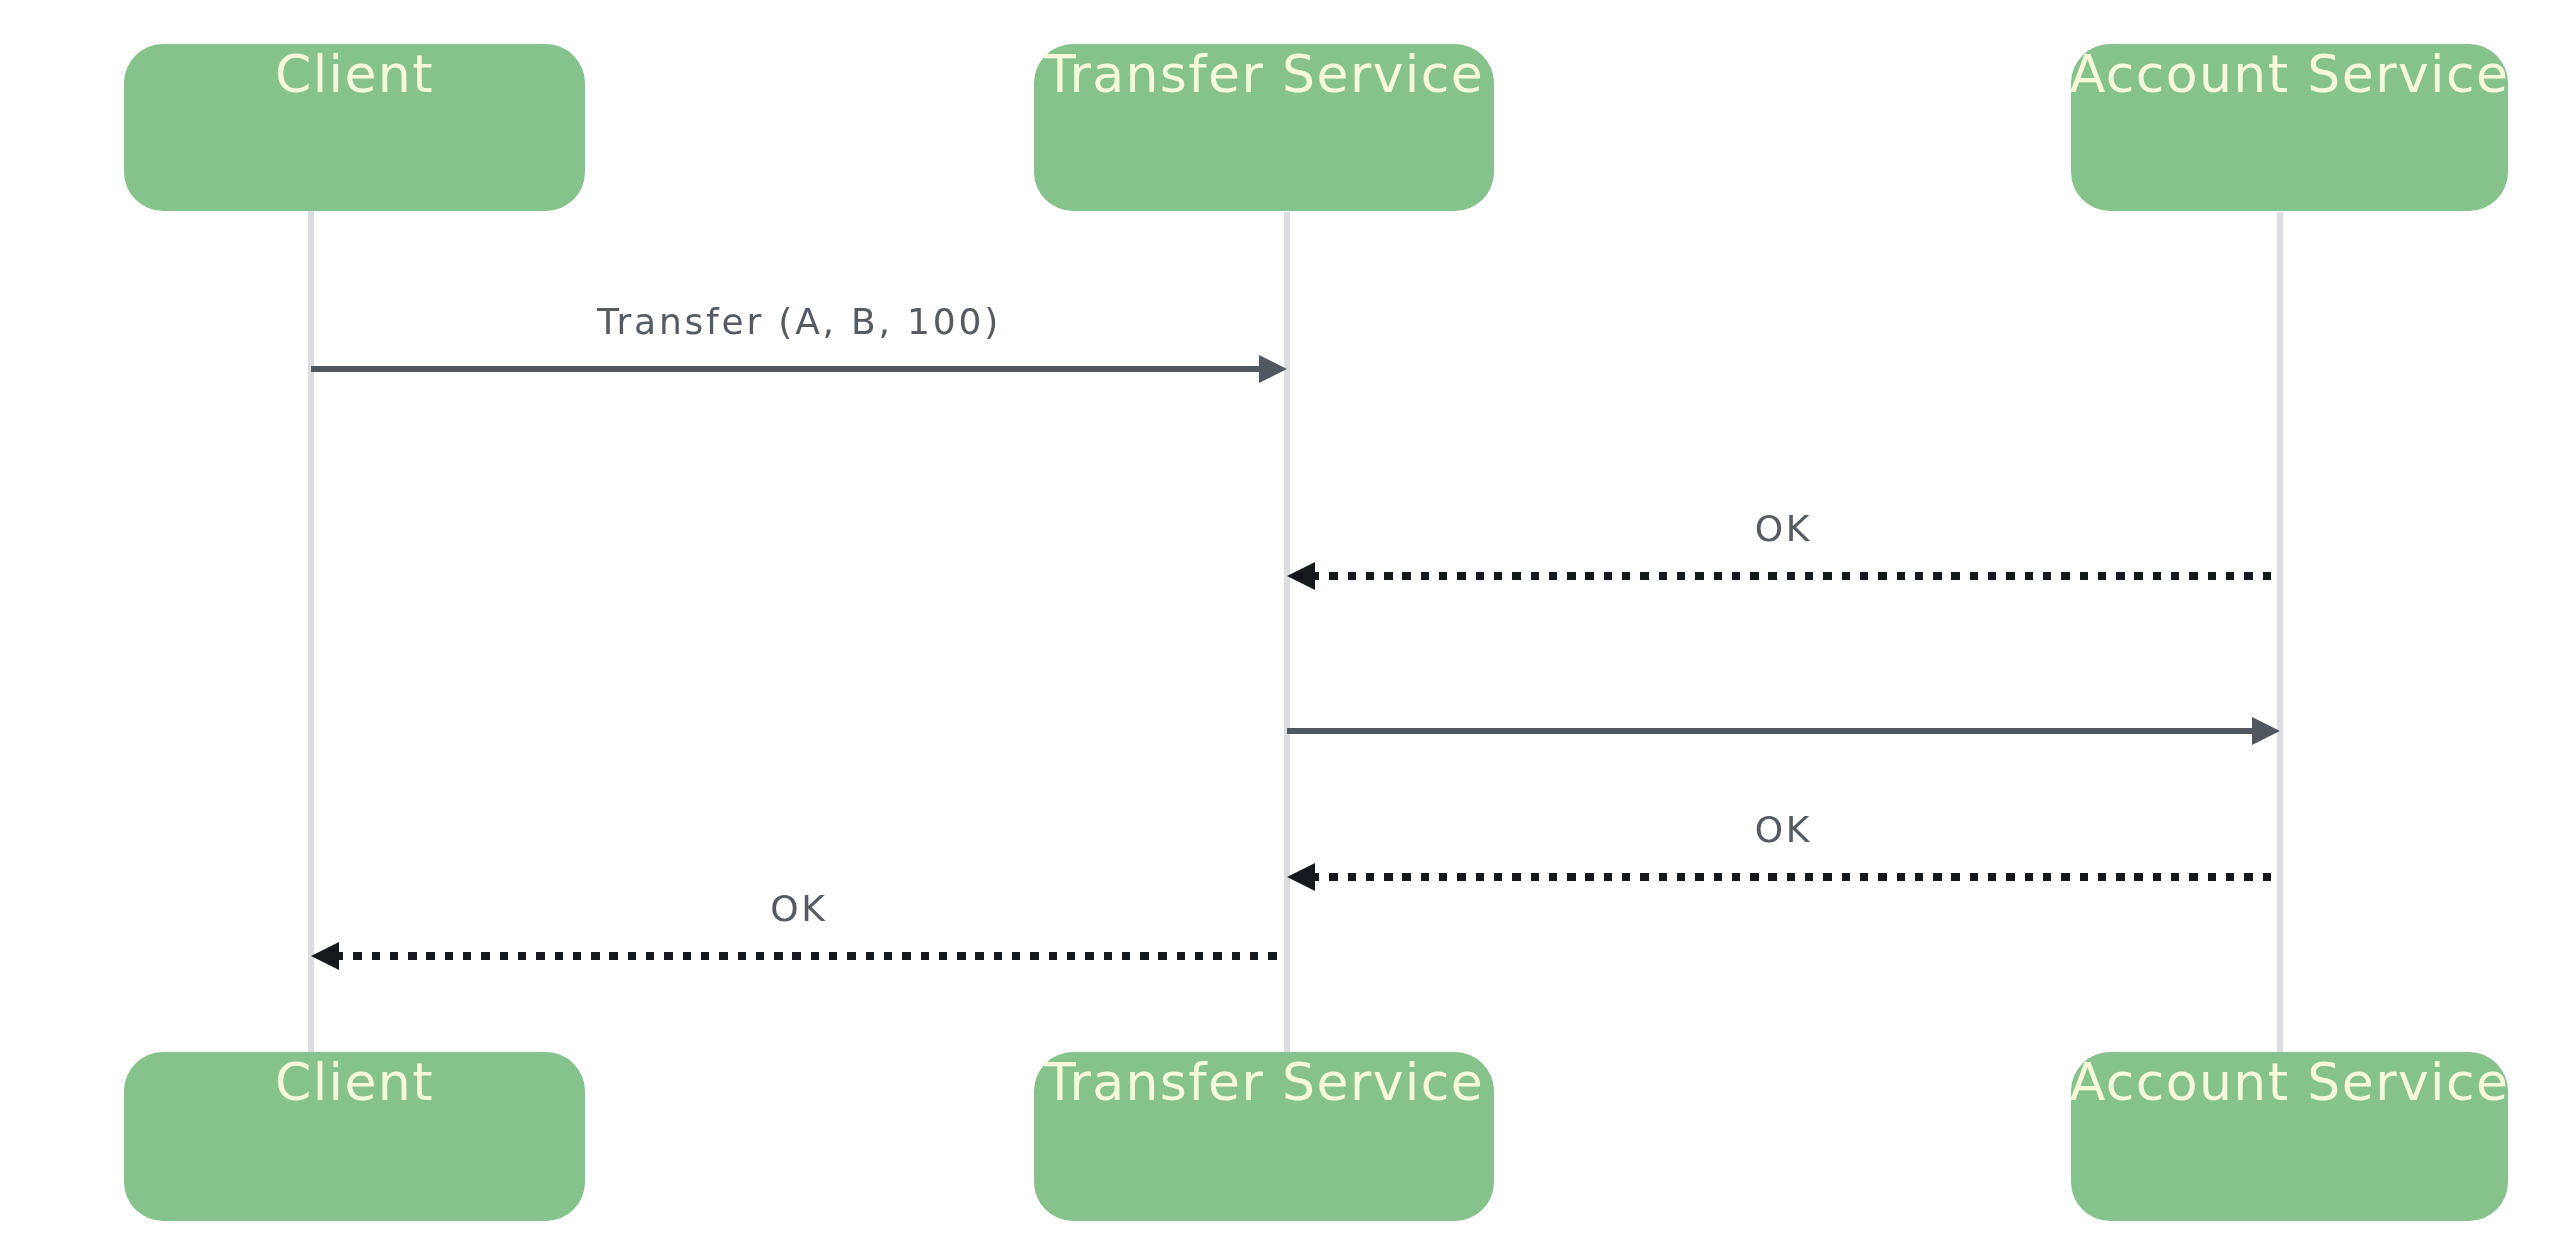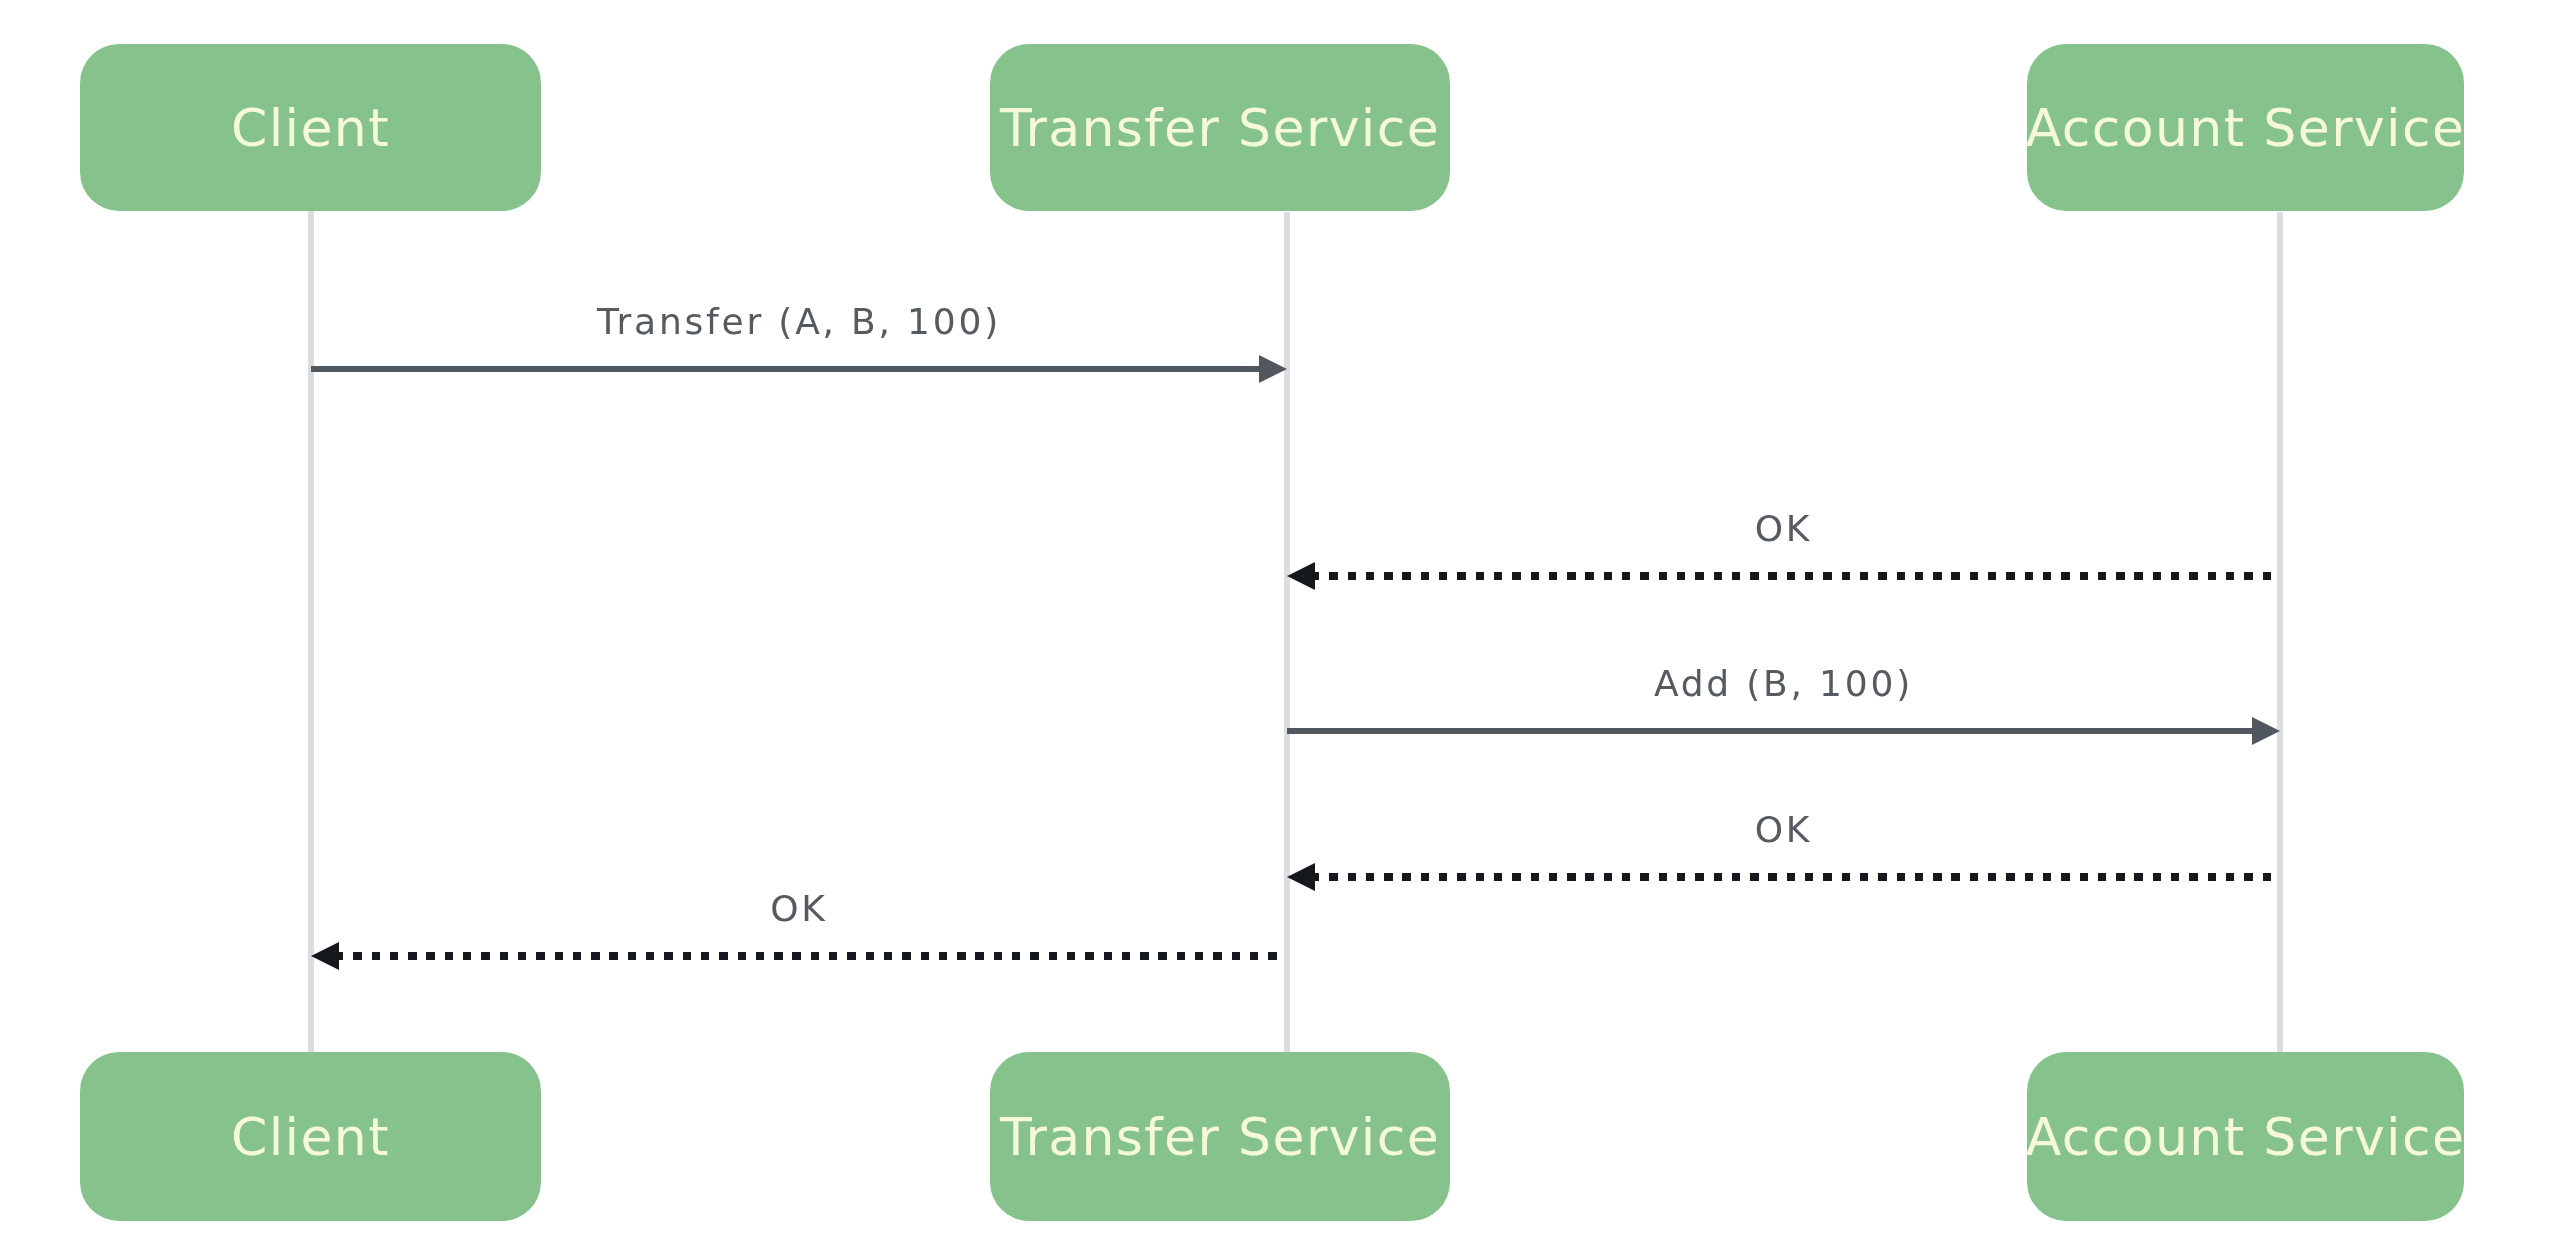--- a/index.html
+++ b/index.html
@@ -39,12 +39,12 @@
     background: var(--actor-fill);
     border-radius: 39px;
     display: flex;
-    align-items: center;
     justify-content: center;
     color: var(--actor-text);
     font-size: 52px;
     letter-spacing: 1.4px;
     white-space: nowrap;
+    margin-left: 44px;
   }
   .actor-box.row-top    { top: 44px; }
   .actor-box.row-bottom { top: 1052px; height: 169px; }

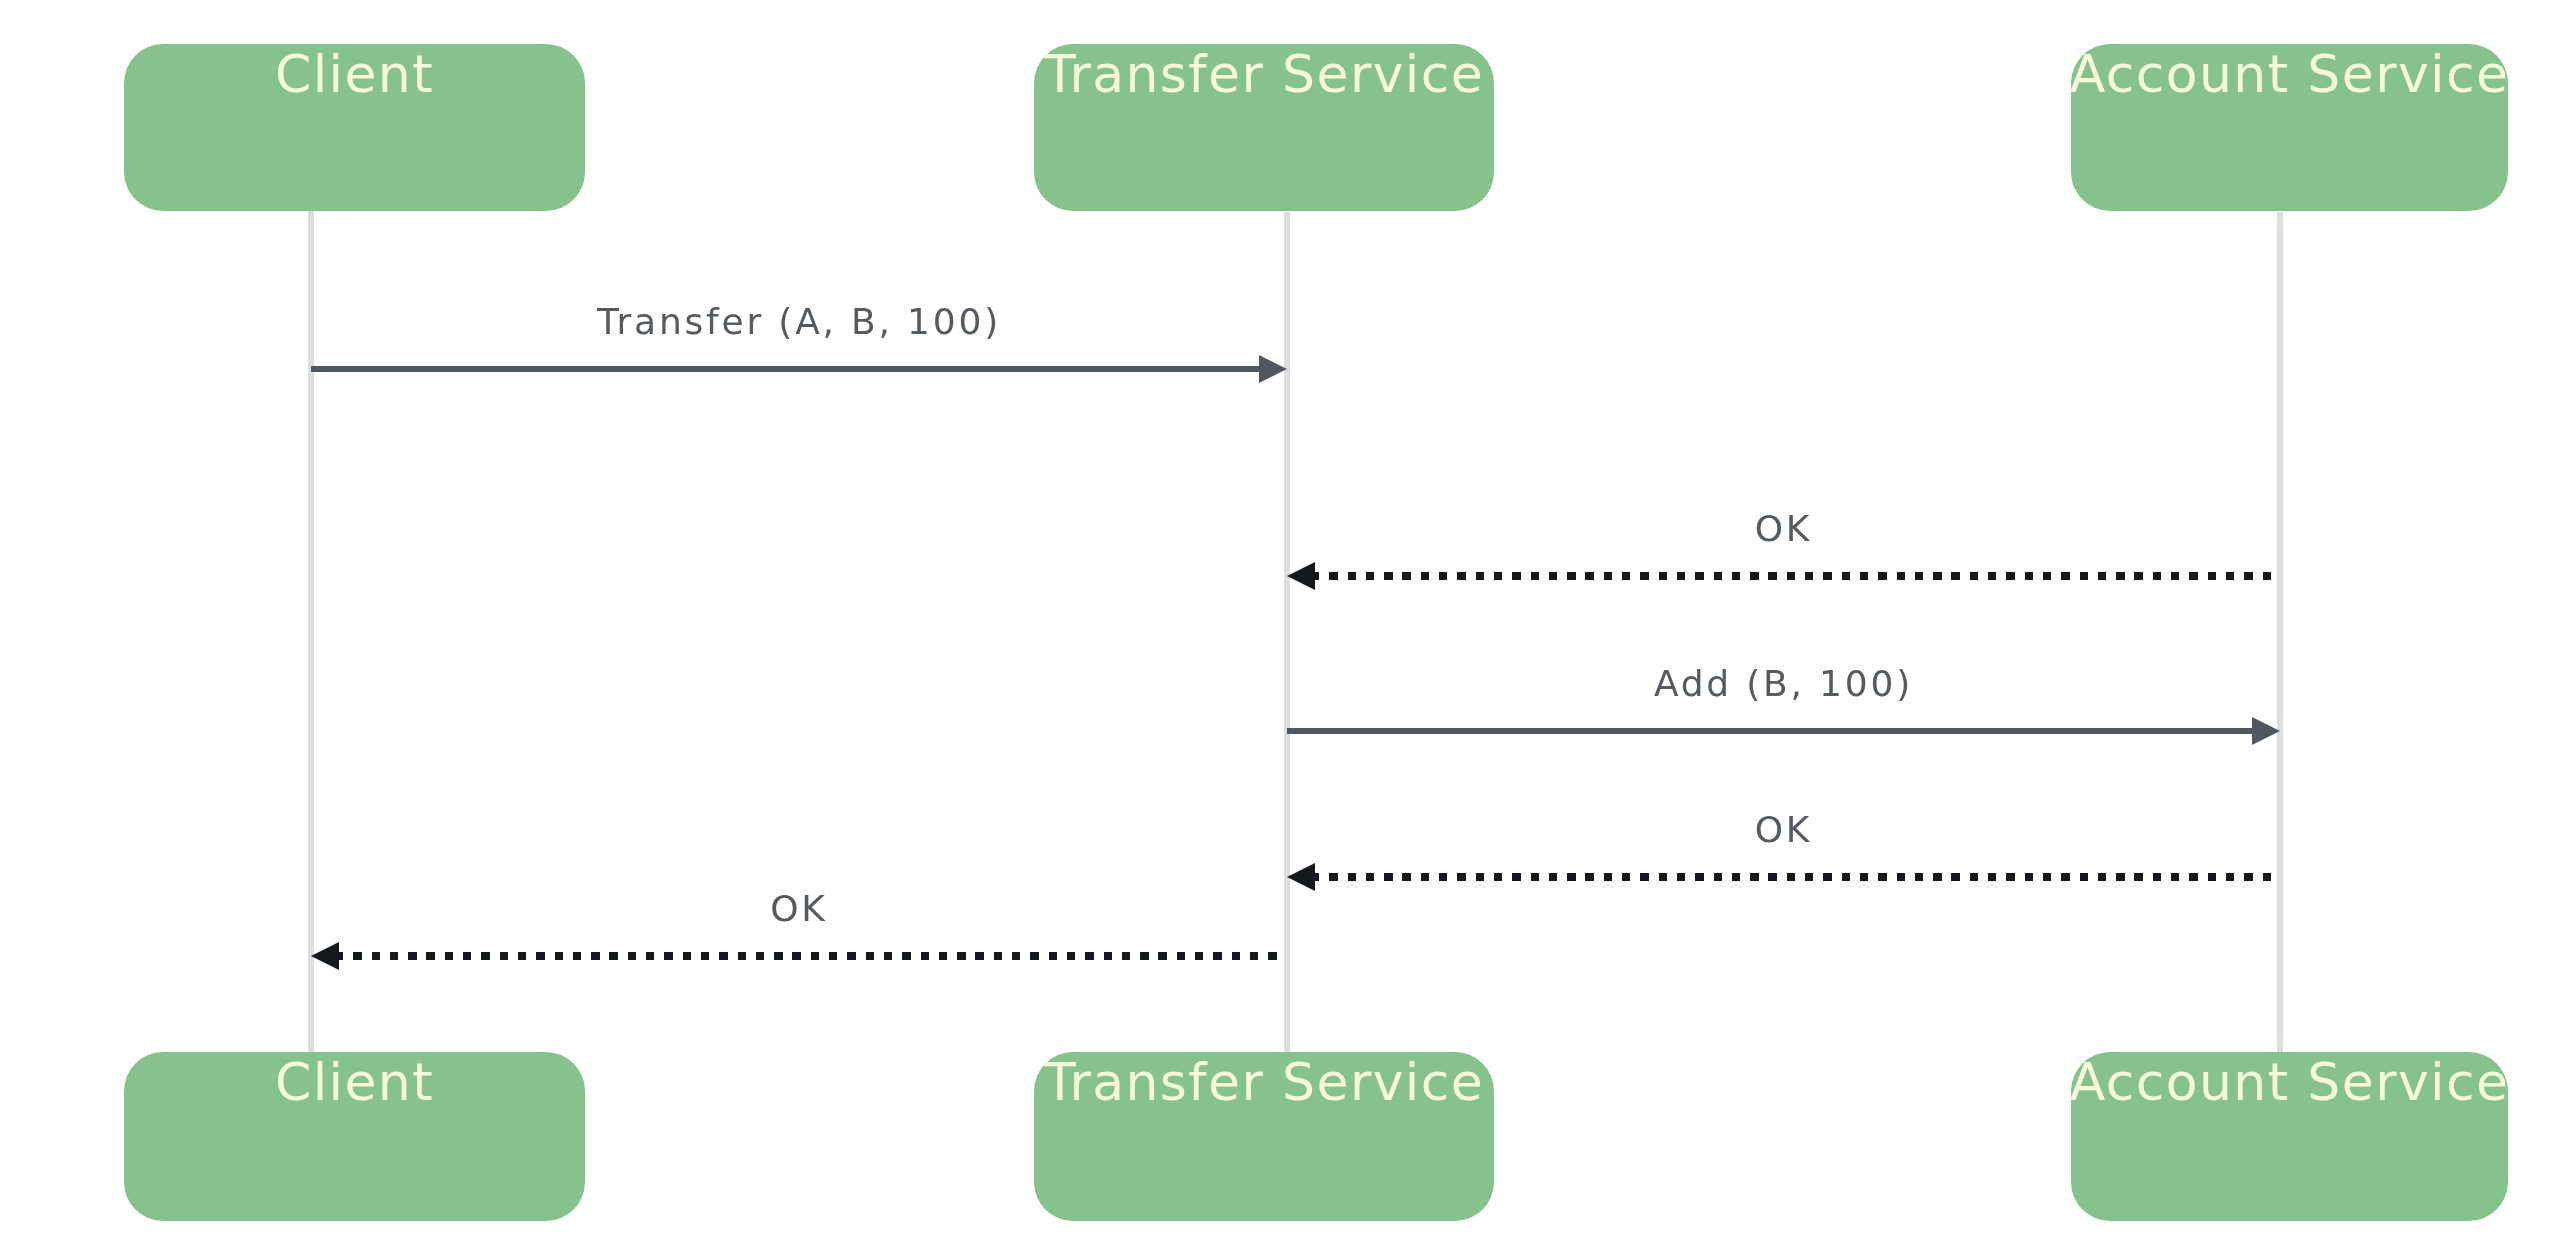--- a/index.html
+++ b/index.html
@@ -143,7 +143,6 @@
   </div>
 
   <div class="msg m4">
-    <div class="msg-label">Add (B, 100)</div>
     <div class="msg-line-solid"></div>
     <div class="arrowhead right"></div>
   </div>

